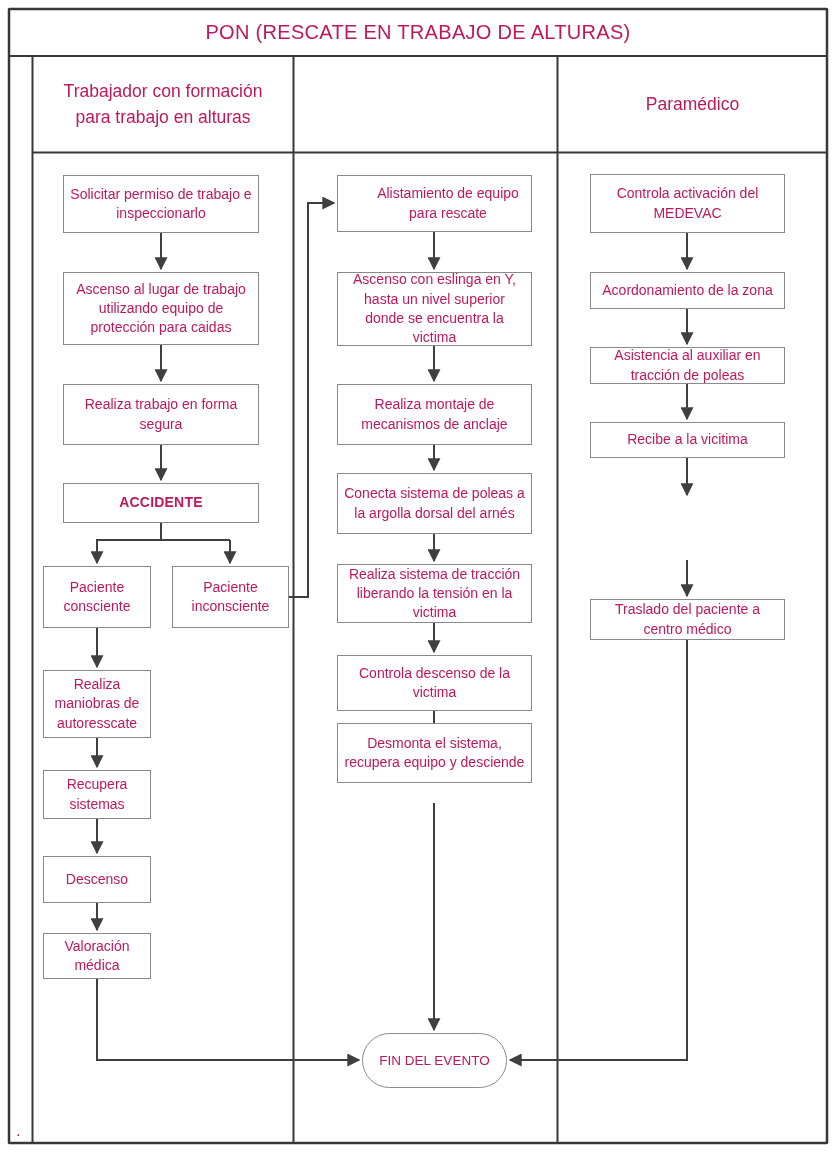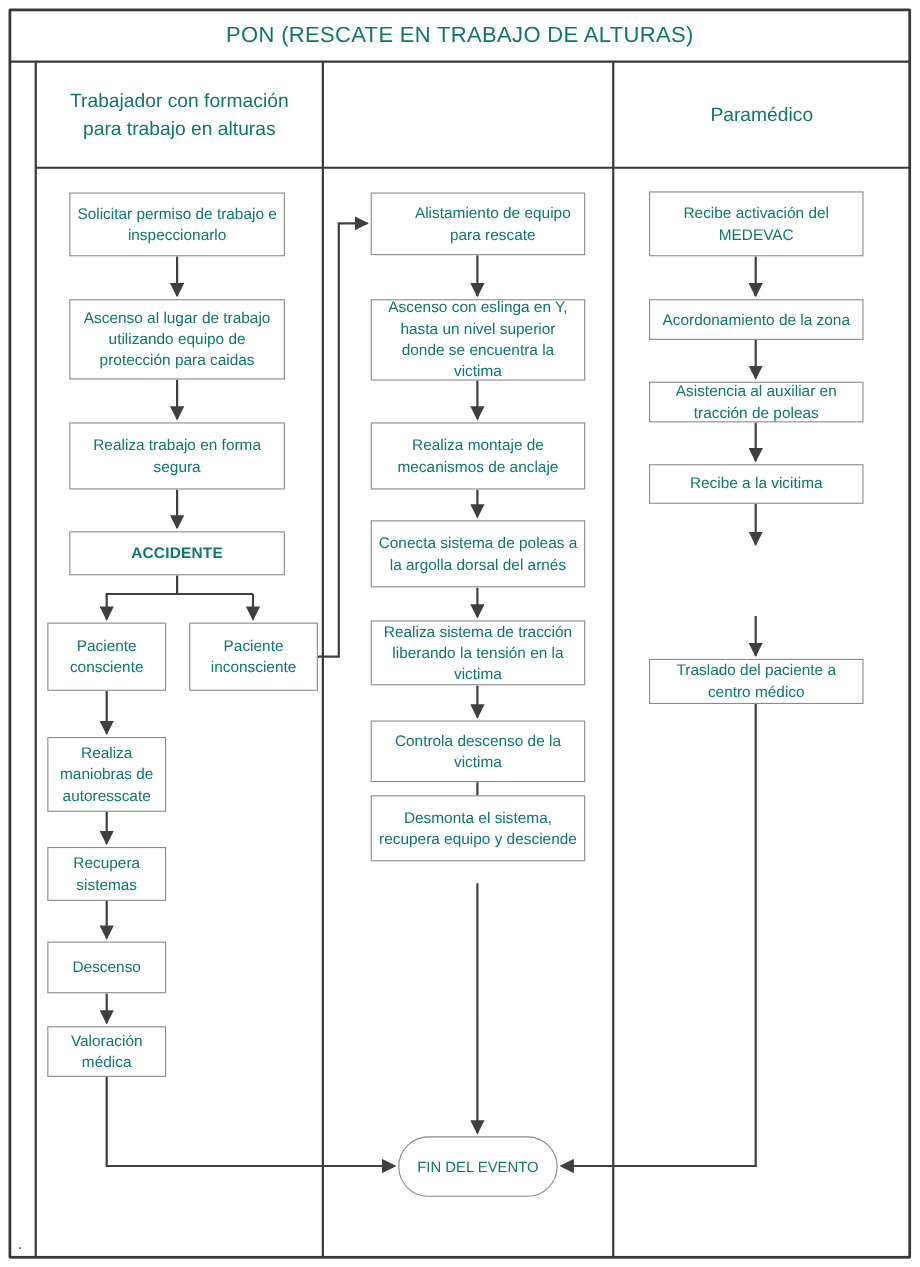--- a/index.html
+++ b/index.html
@@ -8,7 +8,7 @@
     width:836px;height:1152px;
     background:#ffffff;
     font-family:"Liberation Sans", sans-serif;
-    color:#0f766e;
+    color:#be185d;
     overflow:hidden;
     border-radius:28px;
   }

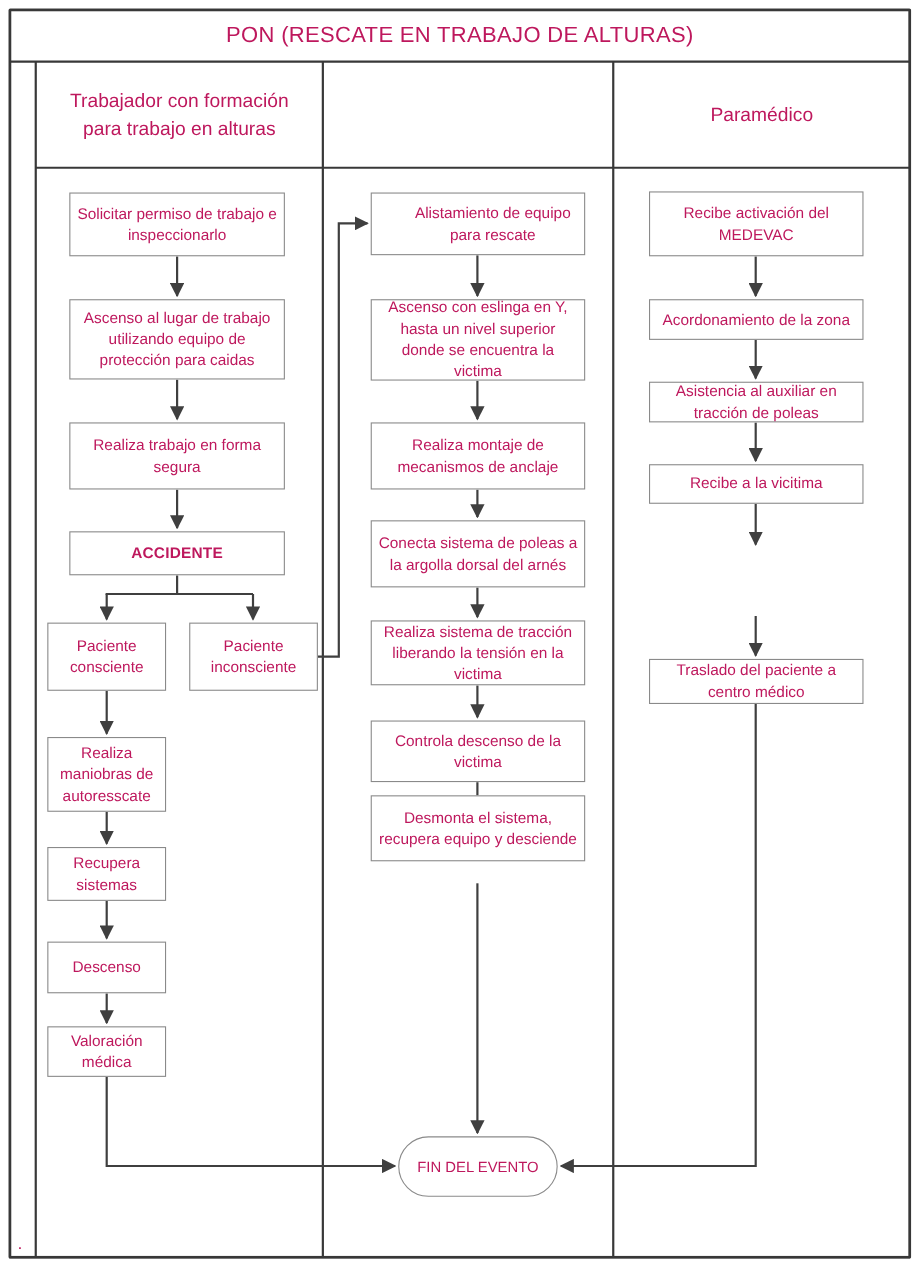--- a/index.html
+++ b/index.html
@@ -124,7 +124,7 @@
   <div class="node" style="left:337px;top:655px;width:195px;height:56px;">Controla descenso de la victima</div>
   <div class="node" style="left:337px;top:723px;width:195px;height:60px;">Desmonta el sistema, recupera equipo y desciende</div>
 
-  <div class="node" style="left:590px;top:174px;width:195px;height:59px;">Recibe activación del MEDEVAC</div>
+  <div class="node" style="left:590px;top:174px;width:195px;height:59px;">Controla activación del MEDEVAC</div>
   <div class="node" style="left:590px;top:272px;width:195px;height:37px;">Acordonamiento de la zona</div>
   <div class="node" style="left:590px;top:347px;width:195px;height:37px;">Asistencia al auxiliar en tracción de poleas</div>
   <div class="node" style="left:590px;top:422px;width:195px;height:36px;">Recibe a la vicitima</div>

